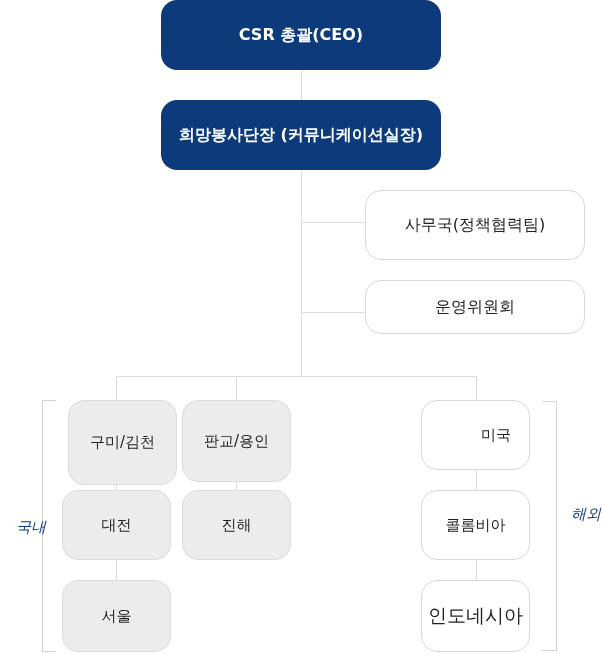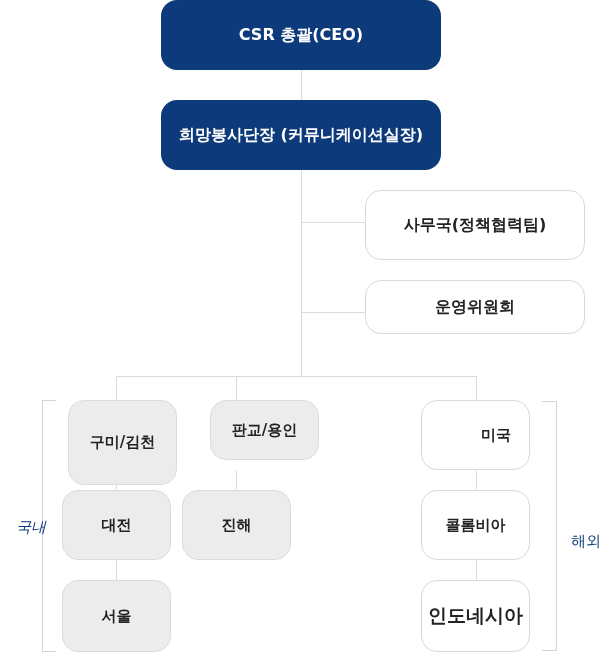--- a/index.html
+++ b/index.html
@@ -4,7 +4,7 @@
 <style>
   html,body{margin:0;padding:0;background:#fff;}
   body{width:602px;height:654px;position:relative;overflow:hidden;font-family:"DejaVu Sans","Liberation Sans",sans-serif;}
-  .box{position:absolute;display:flex;align-items:center;justify-content:center;box-sizing:border-box;border-radius:16px;font-size:15px;color:#222;text-align:center;font-weight:bold;}
+  .box{position:absolute;display:flex;align-items:center;justify-content:center;box-sizing:border-box;border-radius:16px;font-size:15px;color:#222;text-align:center;}
   .navy{background:#0d3a7a;color:#fff;font-weight:bold;font-size:16px;}
   .white{background:#fff;border:1px solid #d9d9d9;font-size:16px;}
   .grey{background:#ececec;border:1px solid #dcdcdc;}

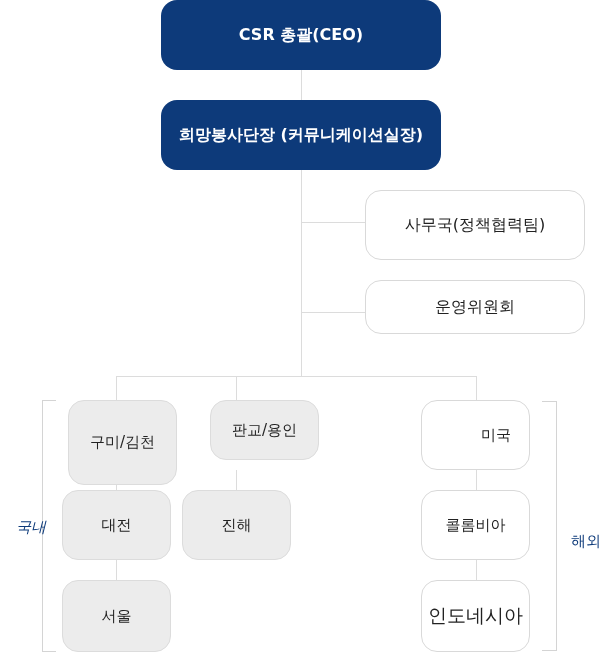--- a/index.html
+++ b/index.html
@@ -41,7 +41,7 @@
 <div class="box grey" style="left:62px;top:490px;width:109px;height:70px;">대전</div>
 <div class="box grey" style="left:62px;top:580px;width:109px;height:72px;">서울</div>
 
-<div class="box grey" style="left:182px;top:400px;width:109px;height:60px;margin-left:28px;">판교/용인</div>
+<div class="box grey" style="left:182px;top:400px;width:109px;height:82px;">판교/용인</div>
 <div class="box grey" style="left:182px;top:490px;width:109px;height:70px;">진해</div>
 
 <div class="box white" style="left:421px;top:400px;width:109px;height:70px;font-size:15px;padding-left:41px;">미국</div>

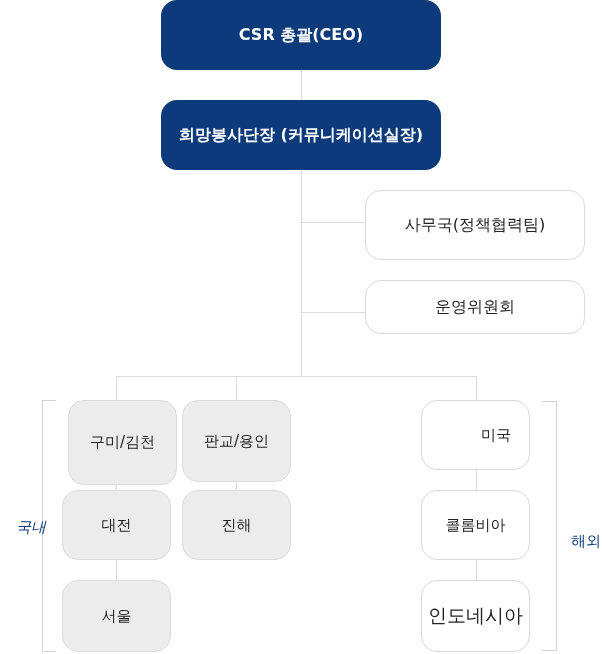--- a/index.html
+++ b/index.html
@@ -49,6 +49,6 @@
 <div class="box white" style="left:421px;top:580px;width:109px;height:72px;font-size:19px;">인도네시아</div>
 
 <div class="bracket" style="left:542px;top:401px;width:15px;height:250px;border-left:none;"></div>
-<div class="side-label" style="left:571px;top:532px;">해외</div>
+<div class="side-label" style="left:571px;top:505px;font-style:italic;">해외</div>
 
 </body></html>

